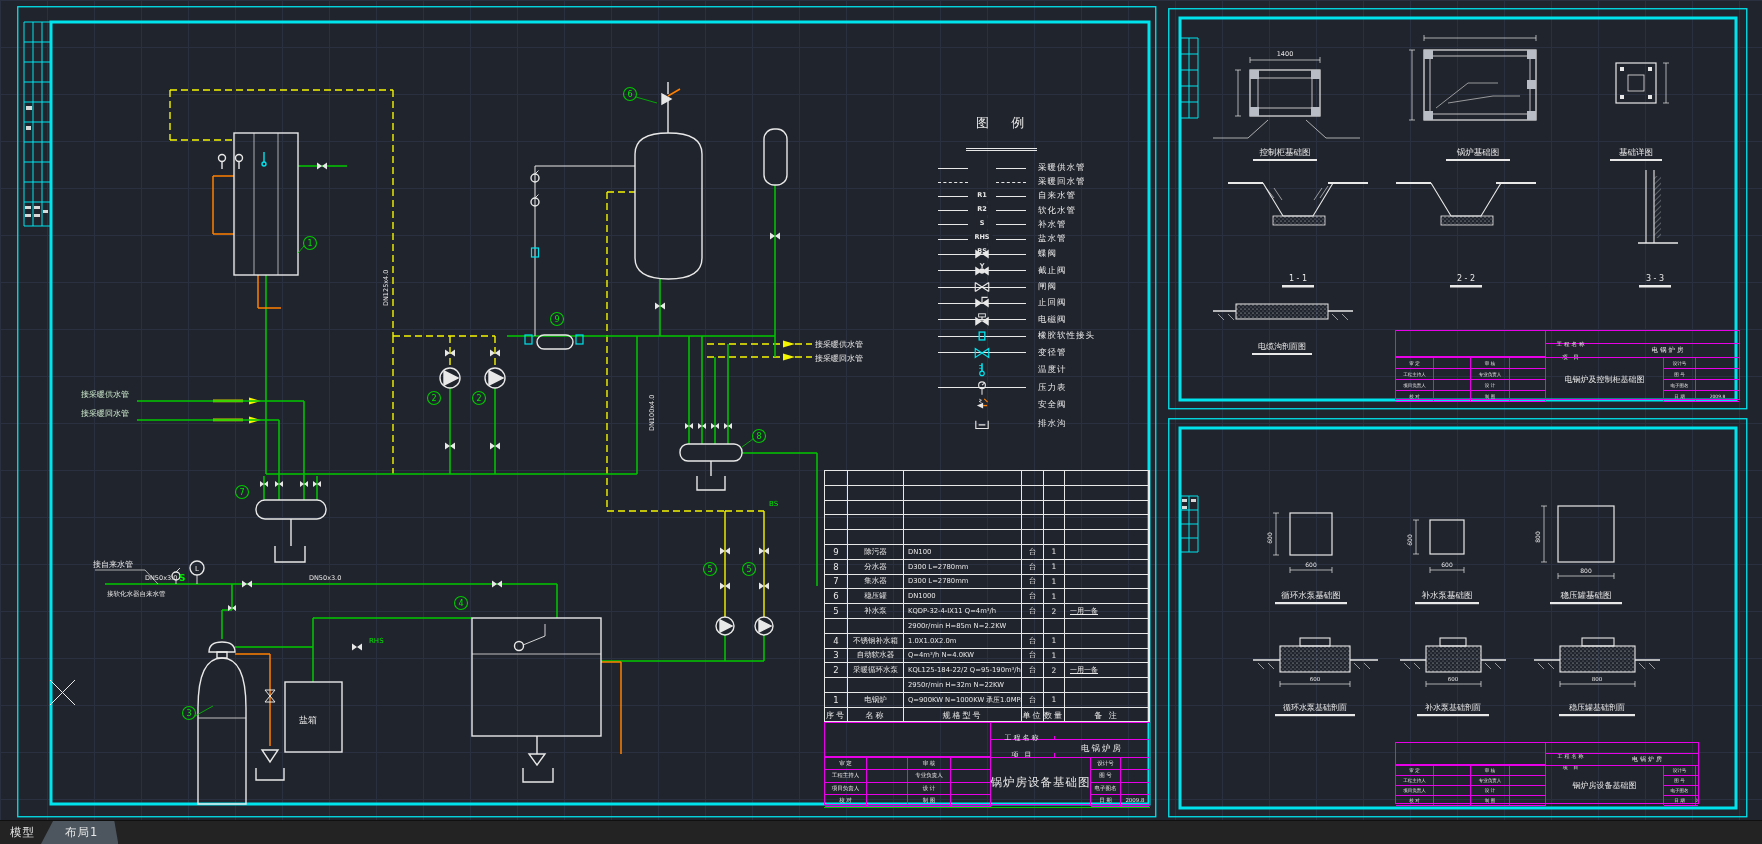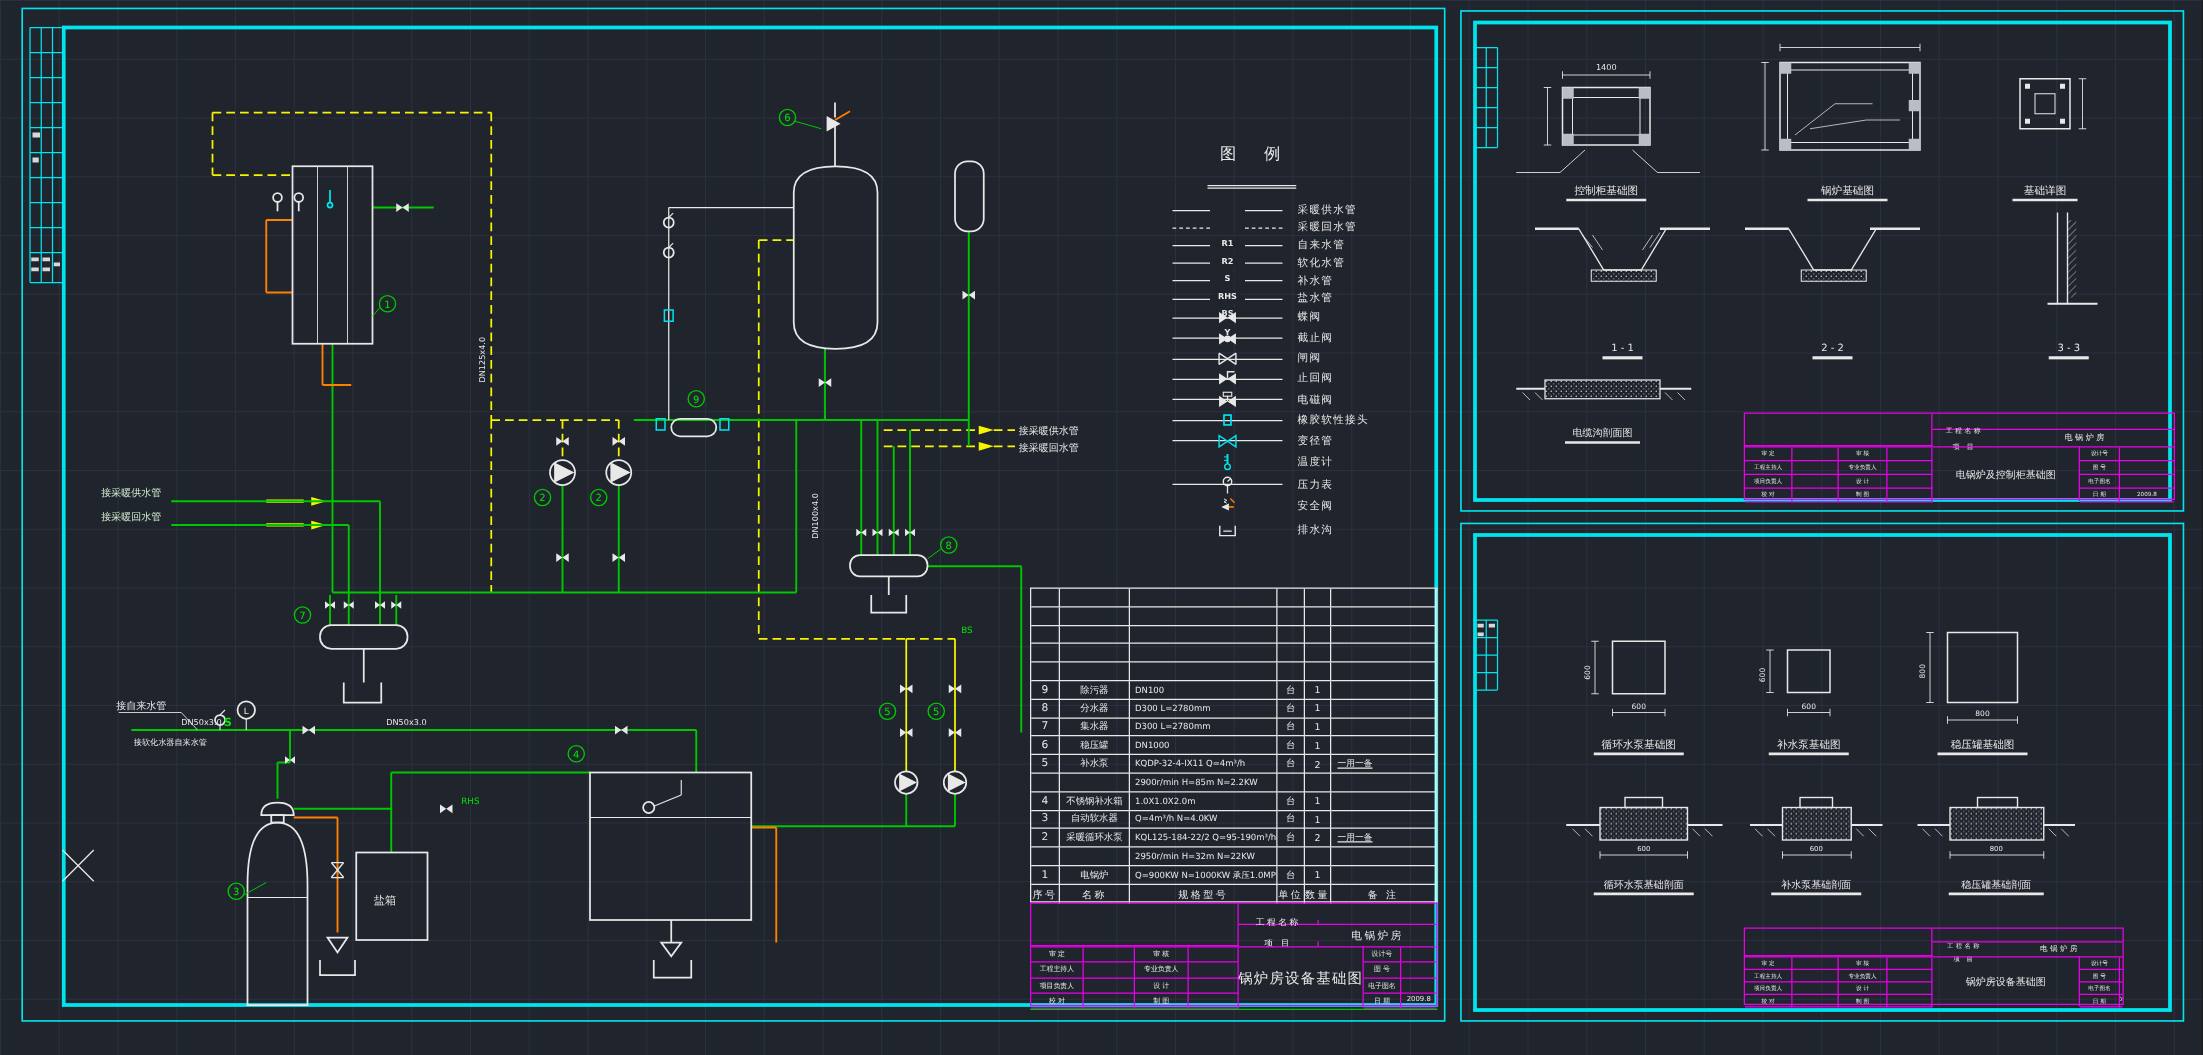--- a/index.html
+++ b/index.html
@@ -1306,6 +1306,10 @@
       </div>
   </div>
 
+  <div class="statusbar">
+    <div class="tab">模型</div>
+    <div class="tab active">布局1</div>
+  </div>
 </div>
 
 </body></html>

